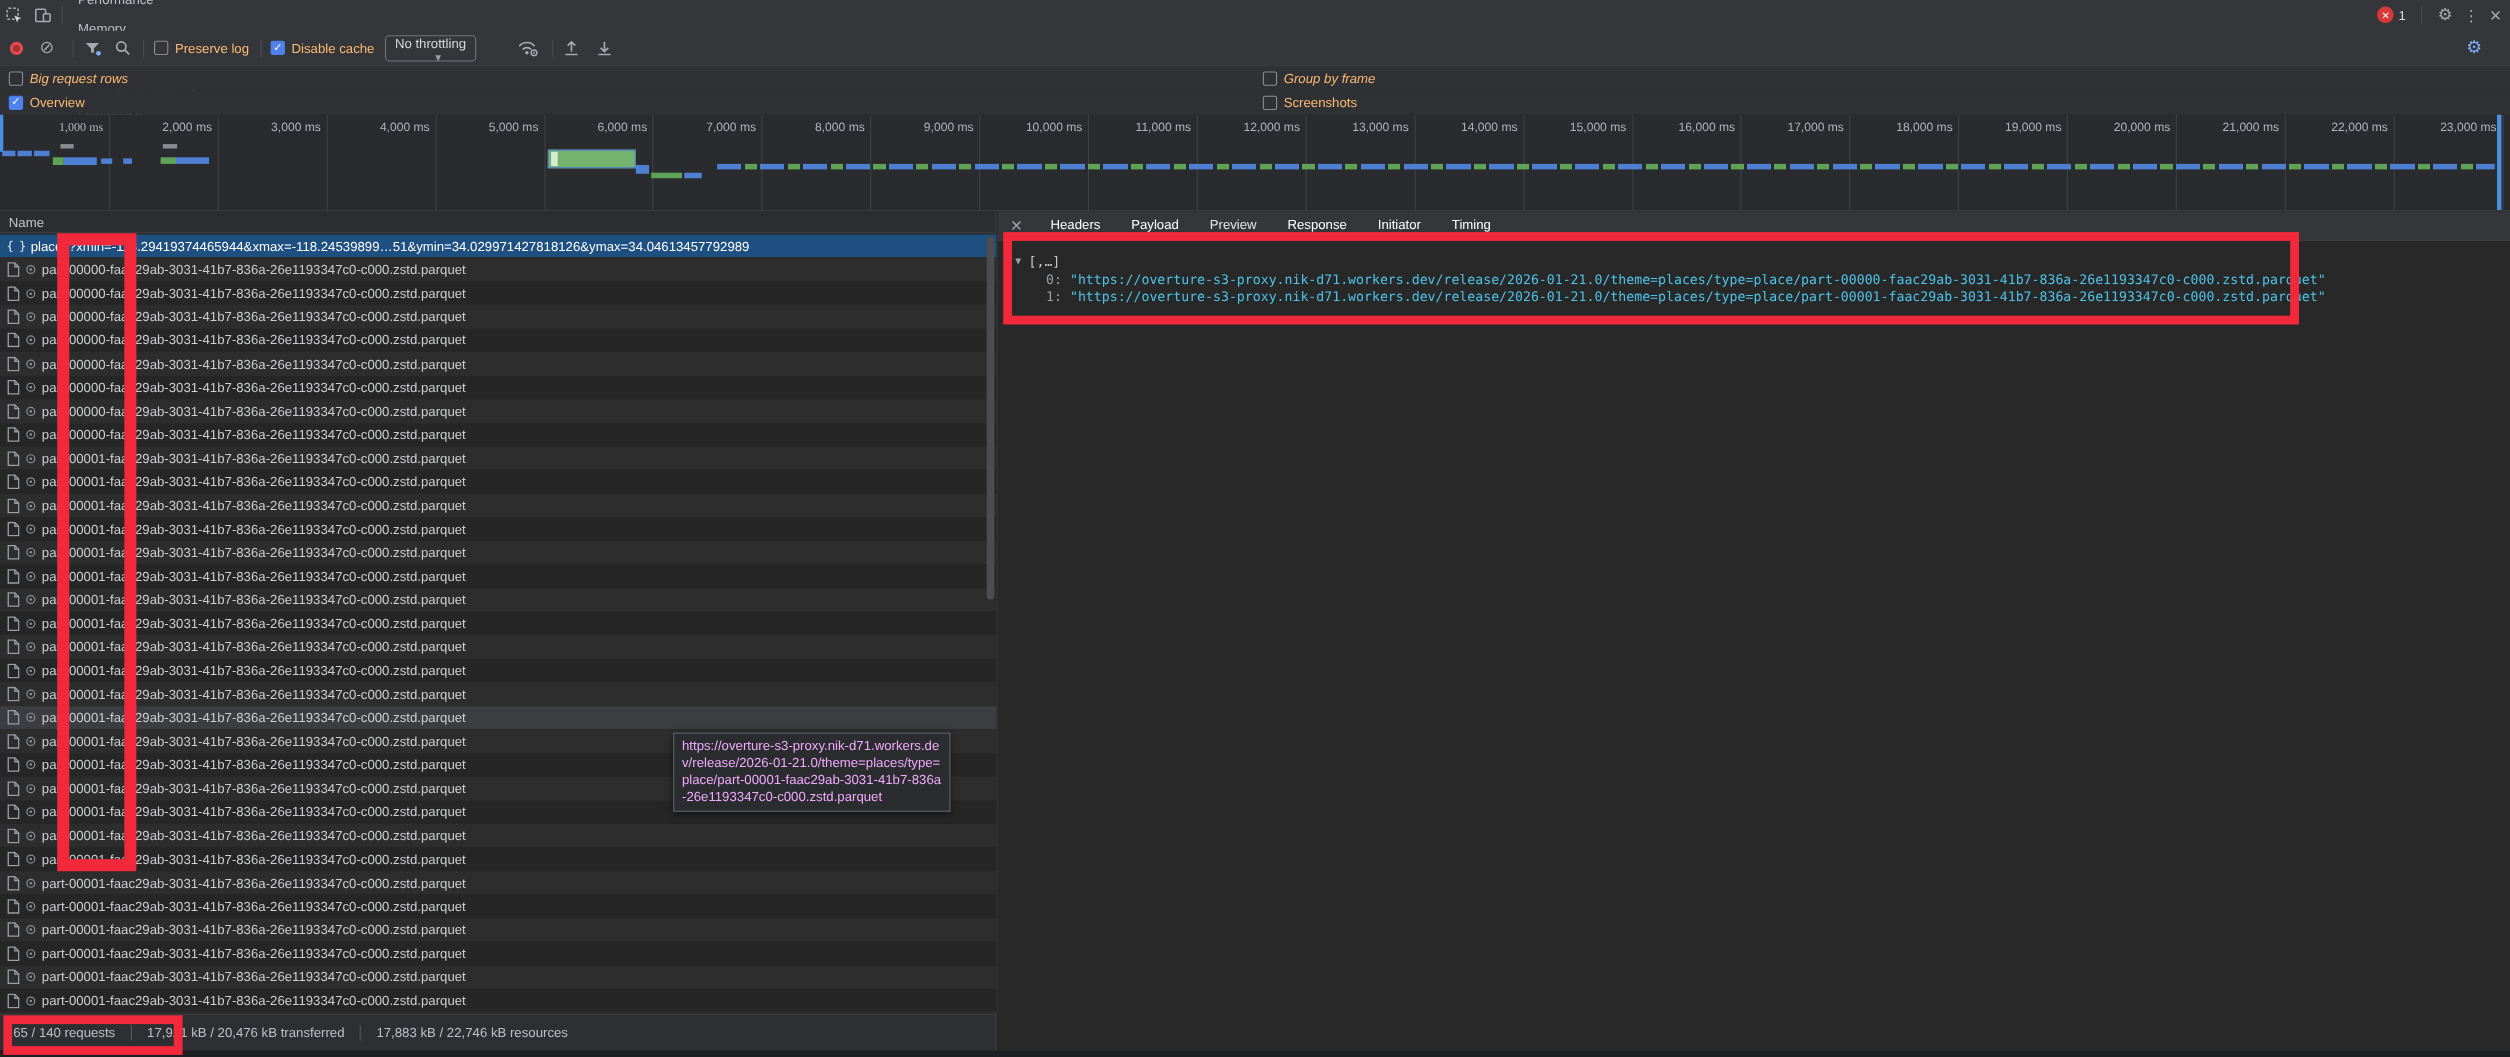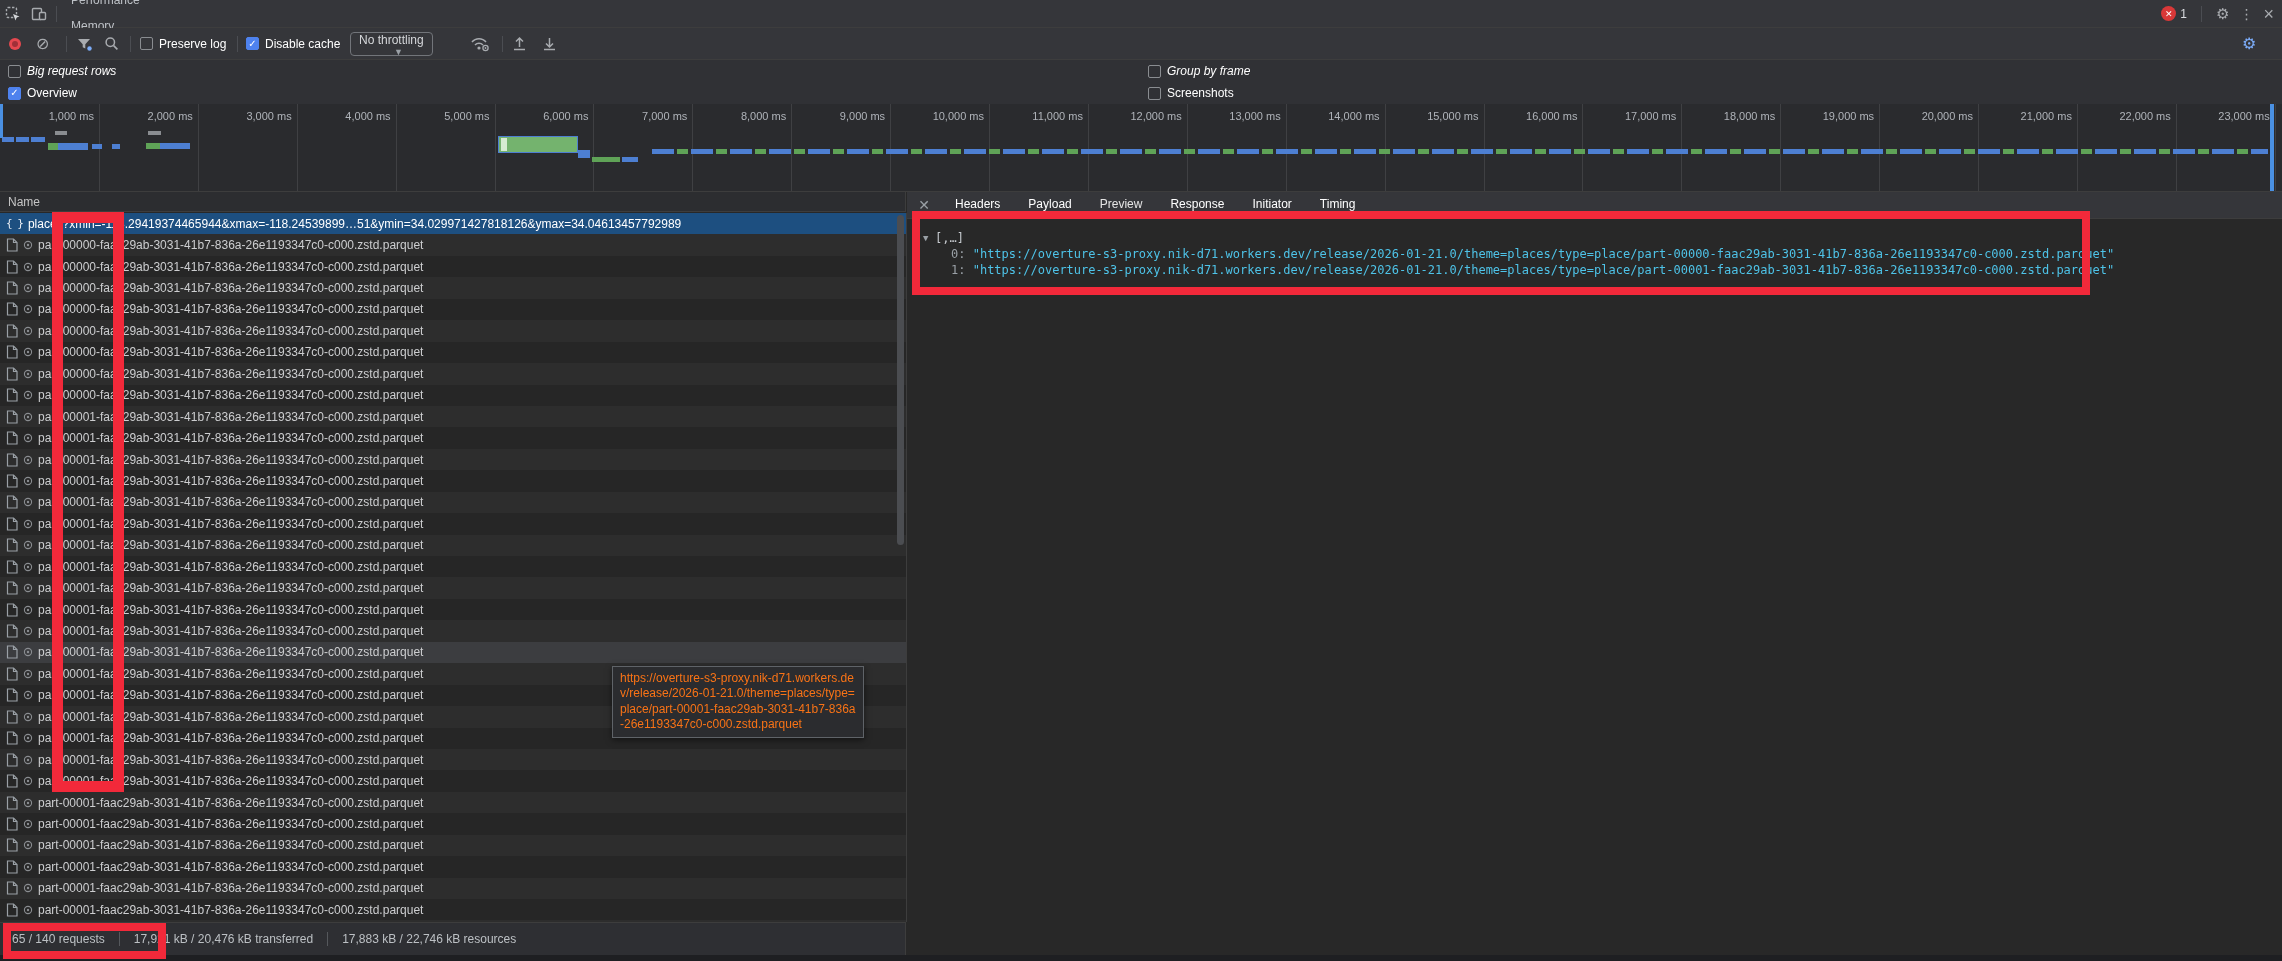--- a/index.html
+++ b/index.html
@@ -21,7 +21,7 @@
   .cb{width:13px;height:13px;border:1px solid #8a8d91;border-radius:2px;background:transparent;box-sizing:border-box;
       display:flex;align-items:center;justify-content:center;color:#fff;font-size:10px;line-height:1;}
   .cb.on{background:#4e82ee;border-color:#4e82ee;}
-  .cb-label{margin-left:6px;color:#ffffff;}
+  .cb-label{margin-left:6px;color:#fdba74;}
   .select{height:22px;border:1px solid #72757a;border-radius:4px;display:flex;align-items:center;padding:0 8px;color:#d5d7da;background:#35363a;flex-direction:column;}
   .select .caret{margin-left:14px;color:#9aa0a6;font-size:9px;}
   

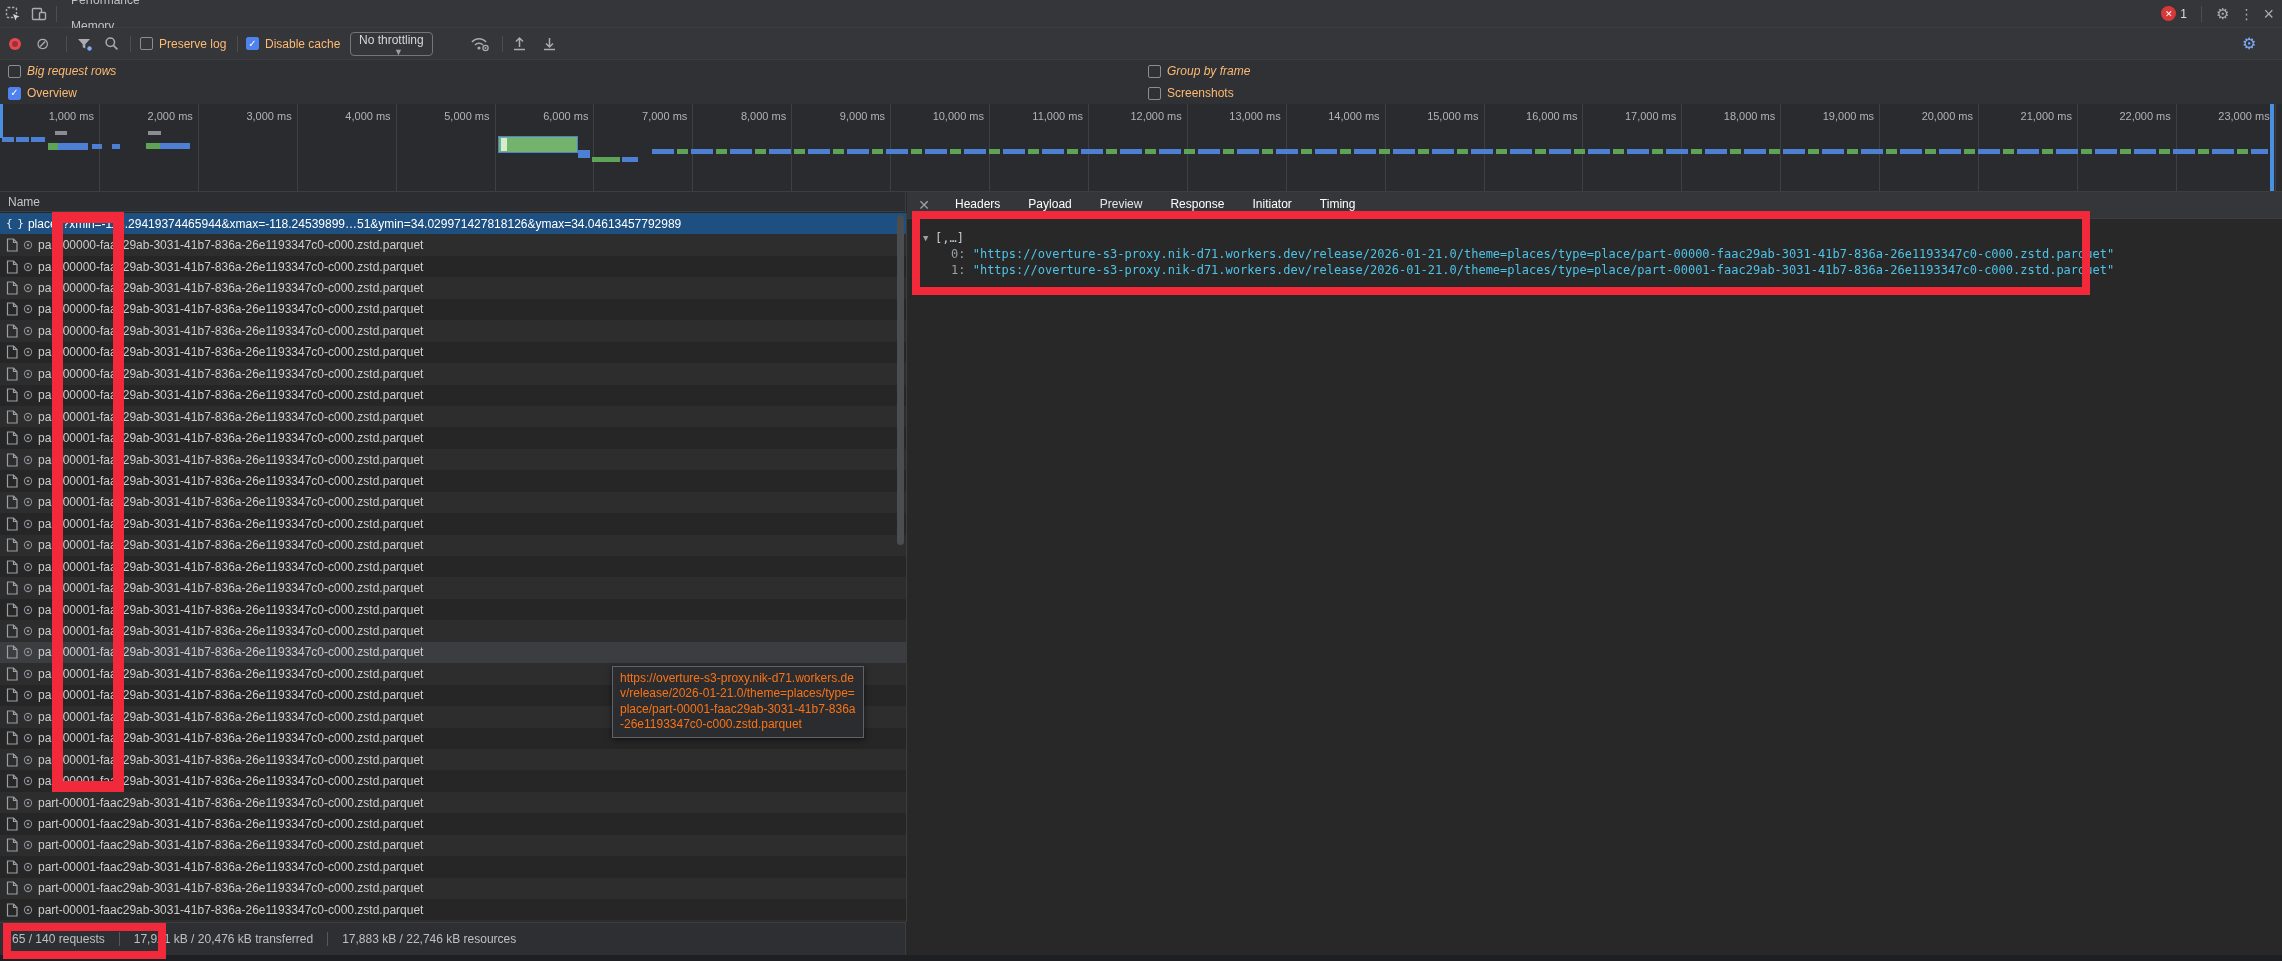--- a/index.html
+++ b/index.html
@@ -211,7 +211,7 @@
   <div id="overview" class="abs">
     <div id="ov-grid">
         <div class="gridline" style="left: 98.9px;"></div>
-        <div class="ticklabel" style="left: 1.9px;">1,000 ms</div>
+        <div class="ticklabel" style="left: 1.9px; font-family: Liberation Serif, serif;">1,000 ms</div>
         <div class="gridline" style="left: 197.8px;"></div>
         <div class="ticklabel" style="left: 100.8px;">2,000 ms</div>
         <div class="gridline" style="left: 296.7px;"></div>

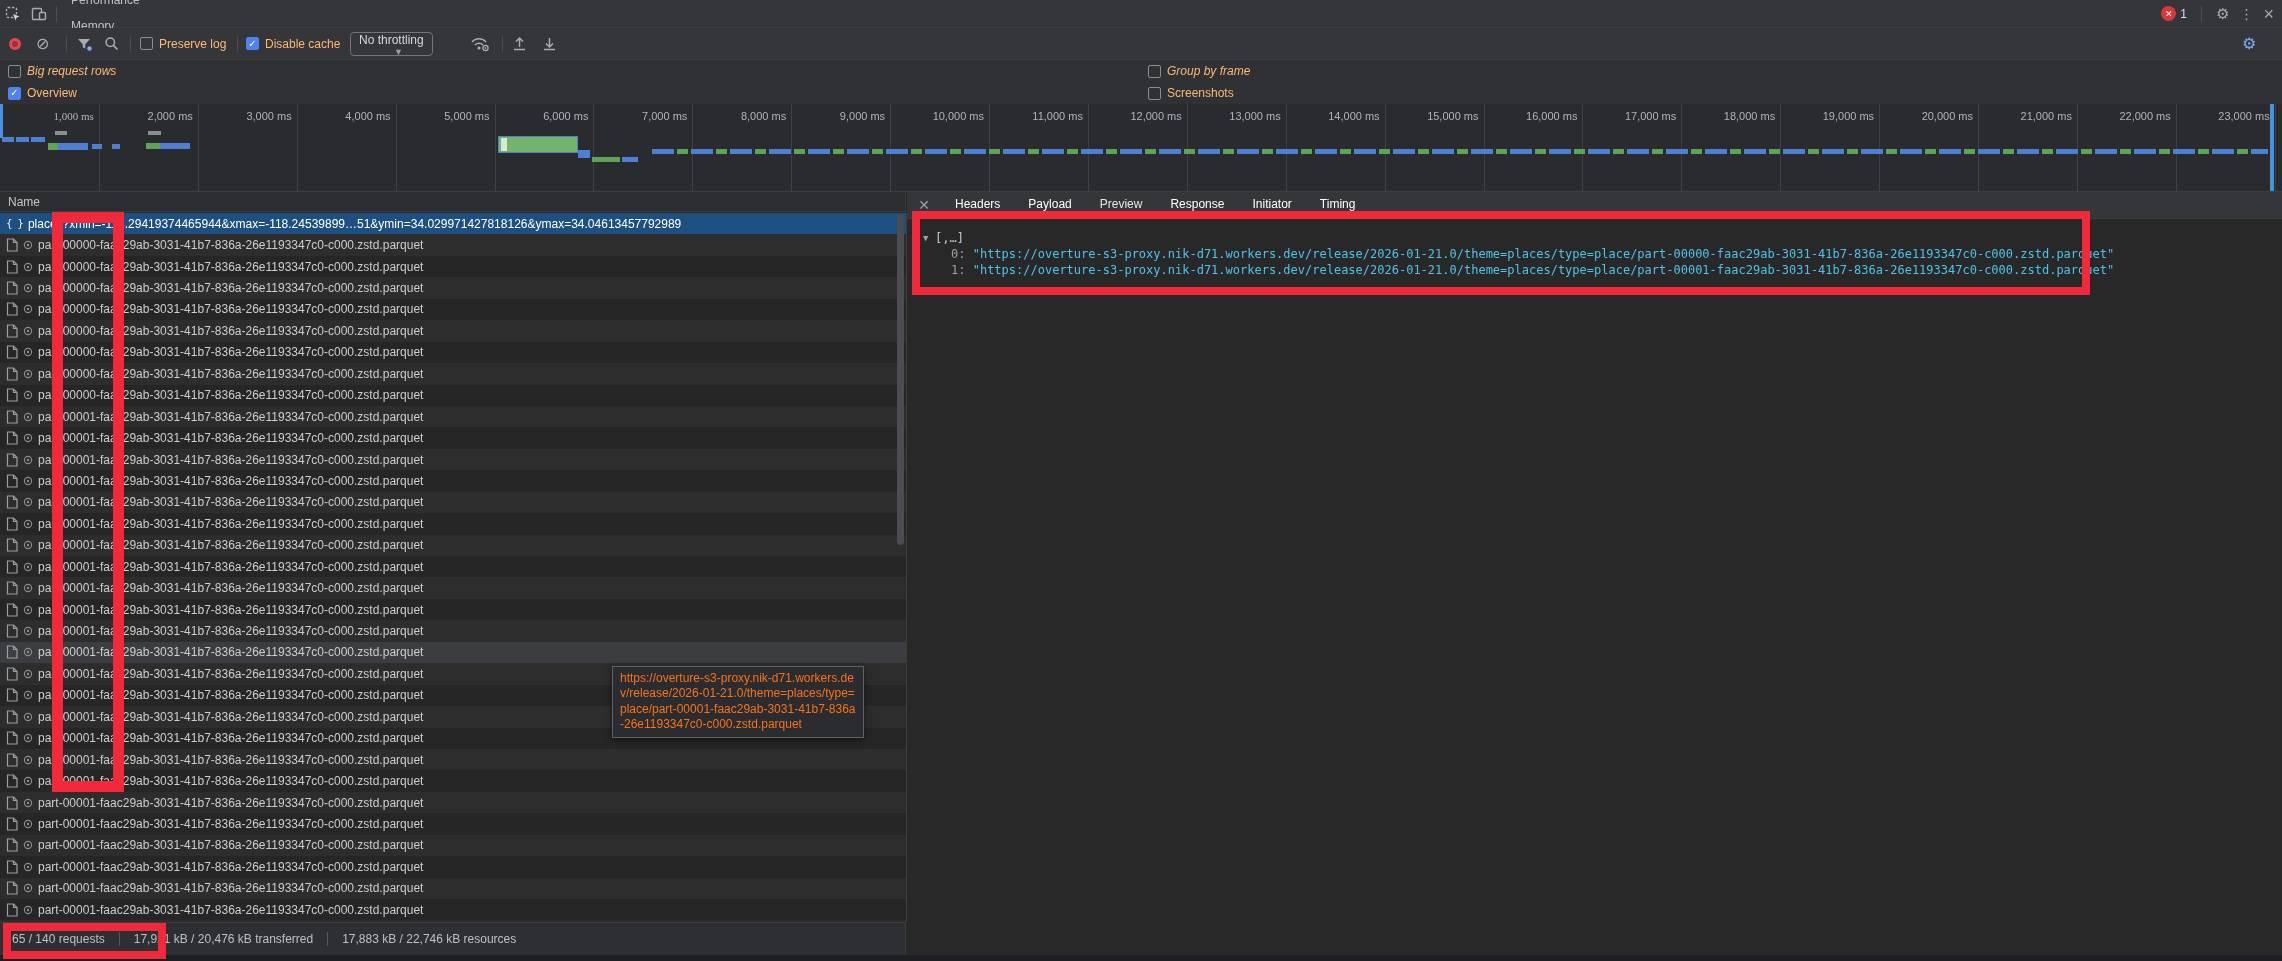--- a/index.html
+++ b/index.html
@@ -67,7 +67,7 @@
   
   .annot{position:absolute;border-style:solid;border-color:#f2293a;z-index:50;pointer-events:none;box-sizing:border-box;}
   #tooltip{position:absolute;left:612px;top:666px;width:252px;z-index:60;background:#2b2c2f;border:1px solid #5f6368;
-           color:#f97316;padding:4px 7px;line-height:15.4px;word-break:break-all;box-shadow:0 2px 6px rgba(0,0,0,.5);box-sizing:border-box;}
+           color:#f0abfc;padding:4px 7px;line-height:15.4px;word-break:break-all;box-shadow:0 2px 6px rgba(0,0,0,.5);box-sizing:border-box;}
   svg{display:block;}
 </style>
 </head>

